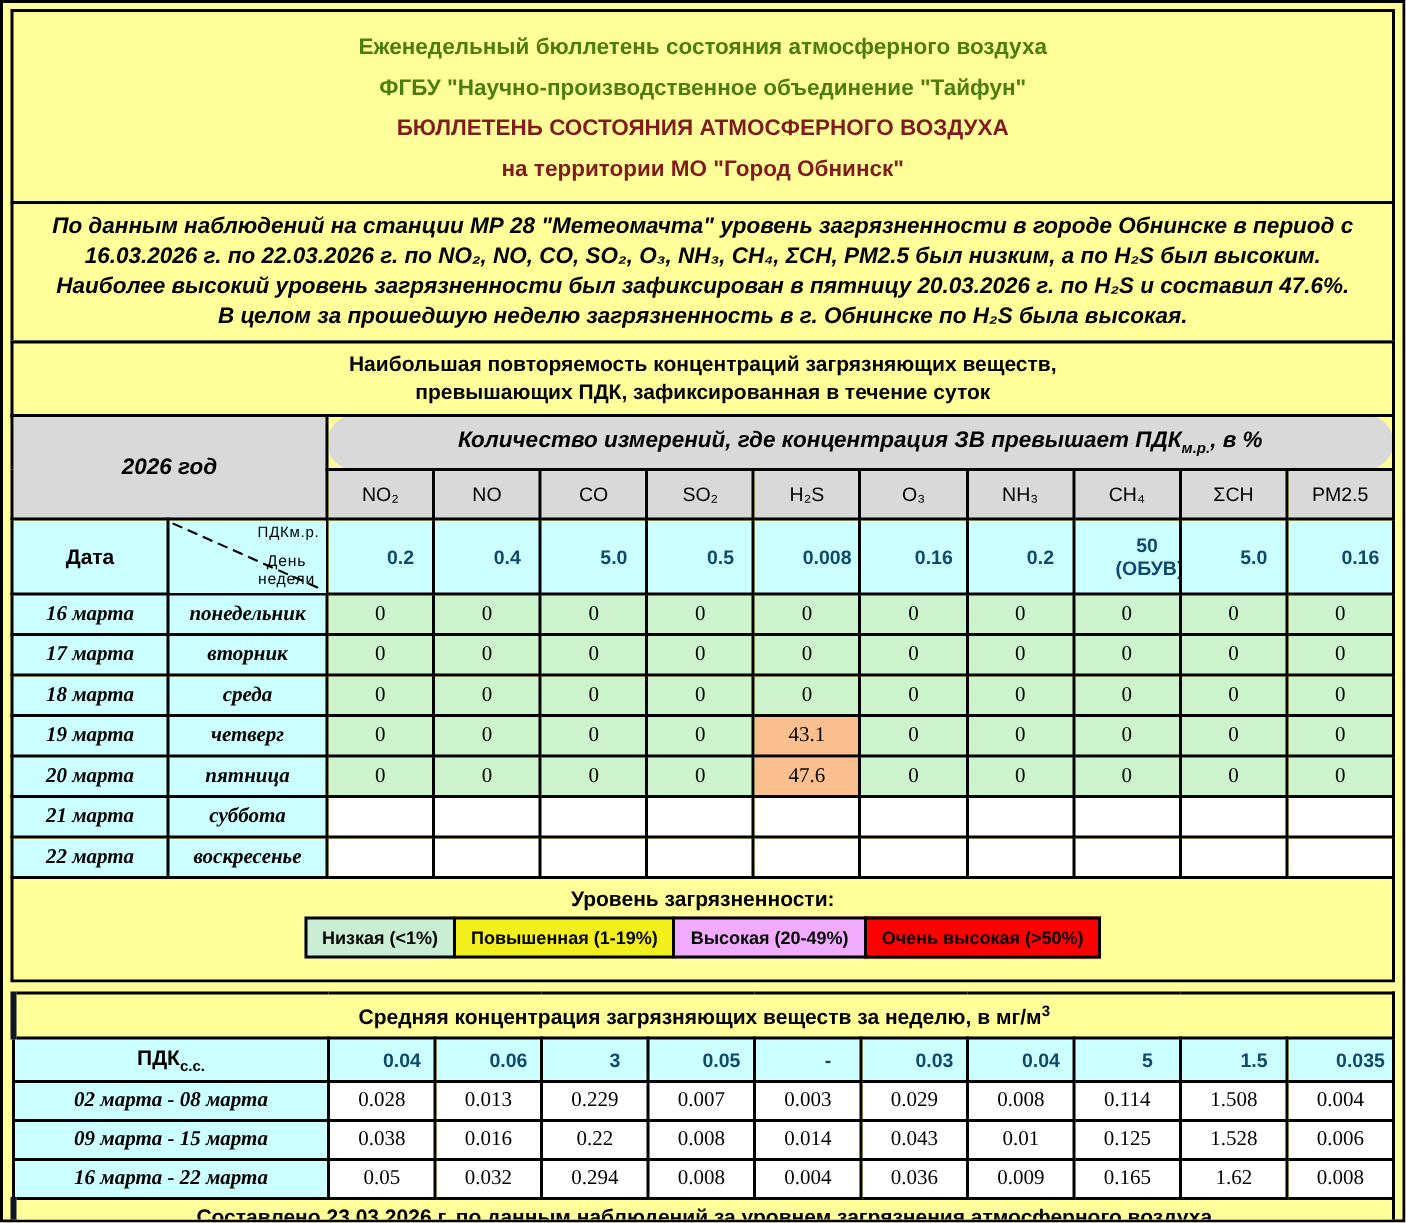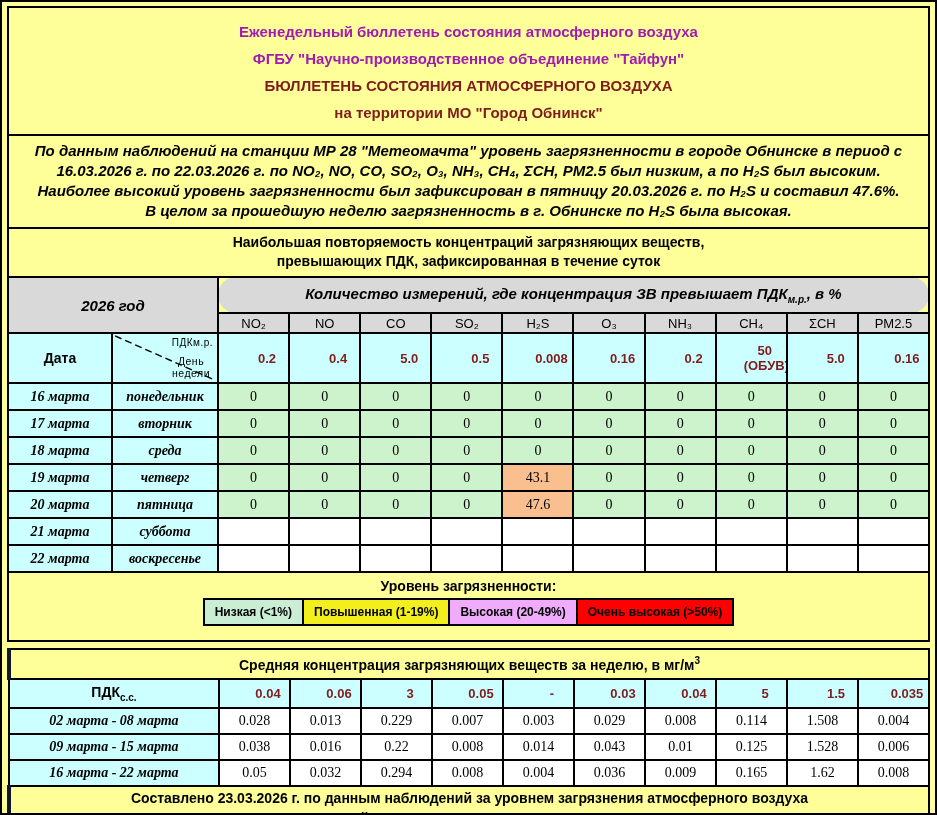--- a/index.html
+++ b/index.html
@@ -14,7 +14,7 @@
 
   
   .header-block { padding:10px 0 8px; text-align:center; }
-  .h-line { font-size:15px; font-weight:bold; line-height:27px; color:#a21caf; }
+  .h-line { font-size:15px; font-weight:bold; line-height:27px; color:#4d7c0f; }
   .h-line.blue { color:#7f1d1d; }
 
   

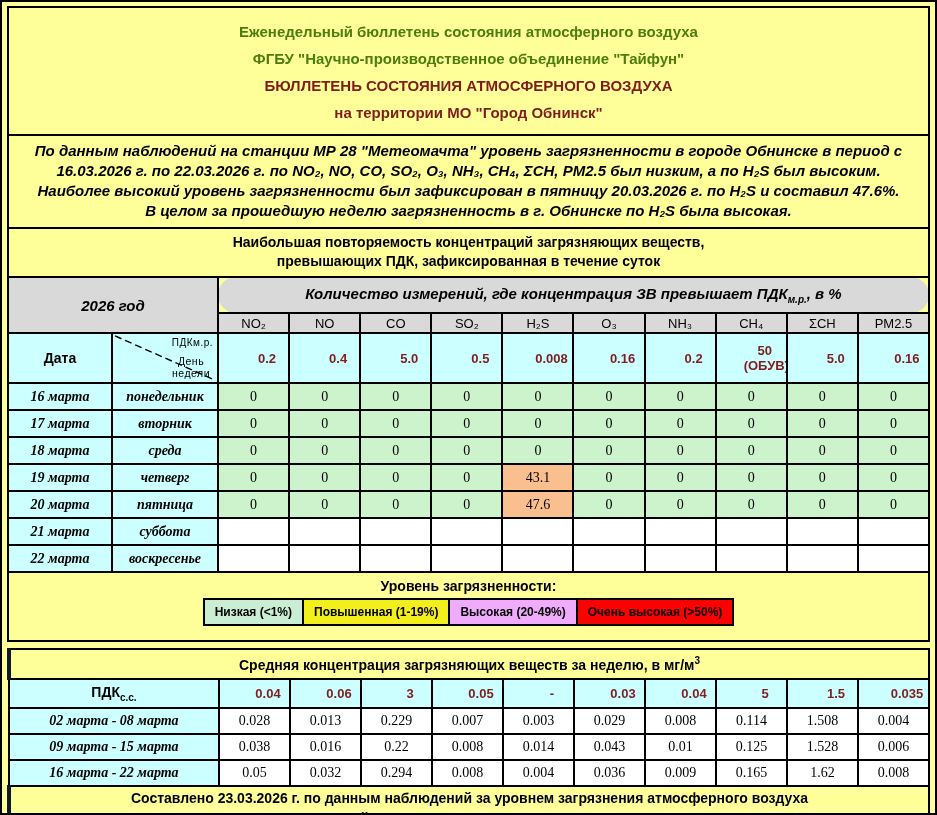--- a/index.html
+++ b/index.html
@@ -37,7 +37,7 @@
   .yellow { background:#ffff99; border-left:4px solid #0f172a; border-right:2px solid #000; }
 
   tr.h1  { height:36px; }
-  tr.h2  { height:20px; }
+  tr.h2  { height:33px; }
   tr.pdk { height:50px; }
   tr.day { height:27px; }
 

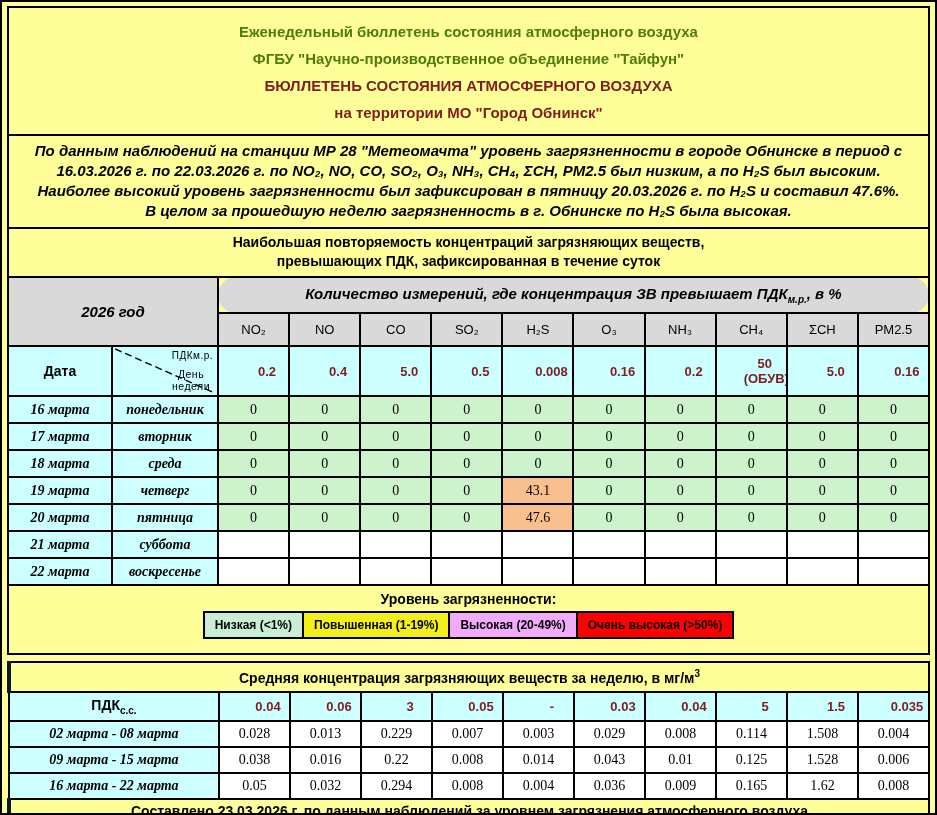--- a/index.html
+++ b/index.html
@@ -45,7 +45,7 @@
   .meas-title { font-weight:bold; font-style:italic; font-size:15px;border-radius:18px; }
   .meas-title sub { font-size:10px; }
   .date-label { font-weight:bold; font-size:14px; }
-  .blue-val   { color:#7f1d1d; font-weight:bold; font-size:13px; line-height:15px;padding-left:27px; }
+  .blue-val   { color:#0c4a6e; font-weight:bold; font-size:13px; line-height:15px;padding-left:27px; }
   .date-cell  { font-family:"Liberation Serif","DejaVu Serif",serif;
                 font-style:italic; font-weight:bold; font-size:14px; }
   .serif-val  { font-family:"Liberation Serif","DejaVu Serif",serif; font-size:14px; }

